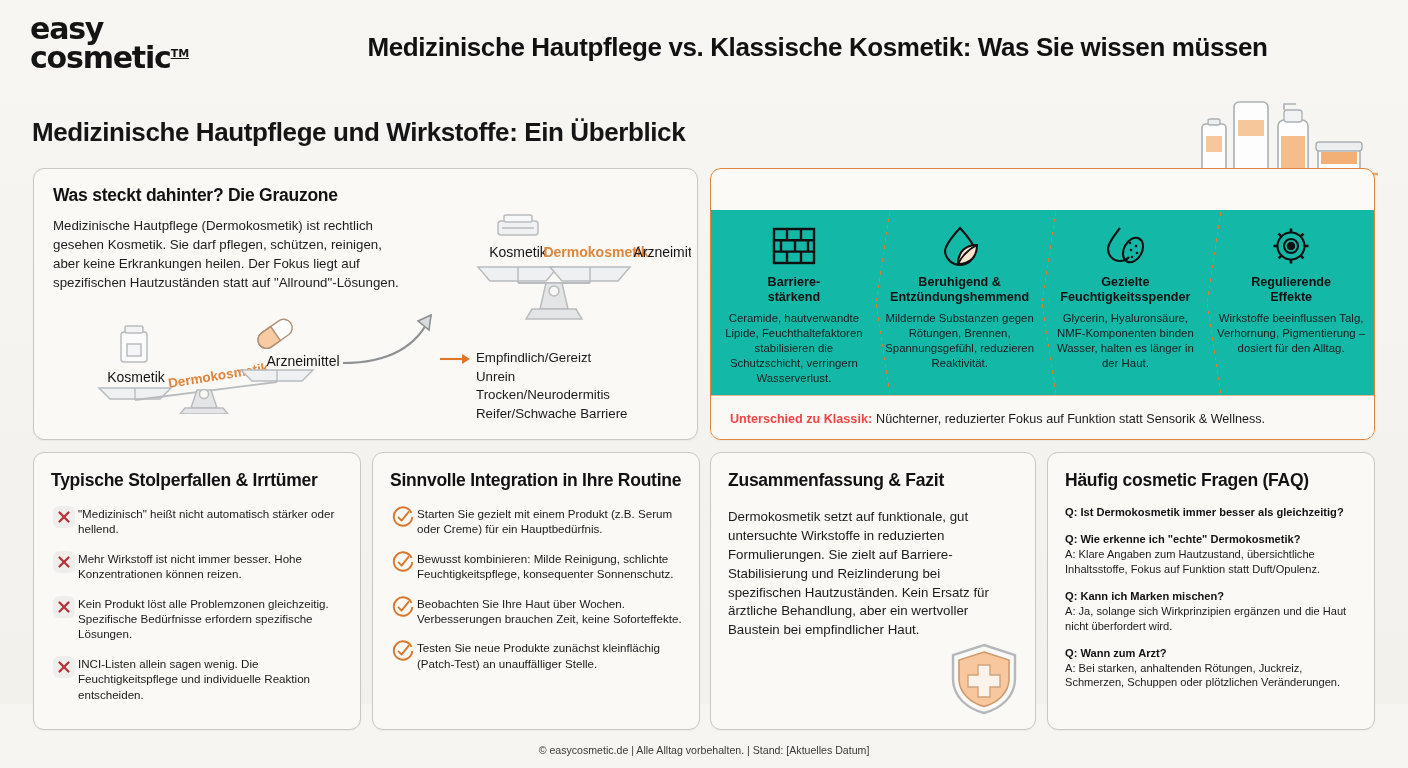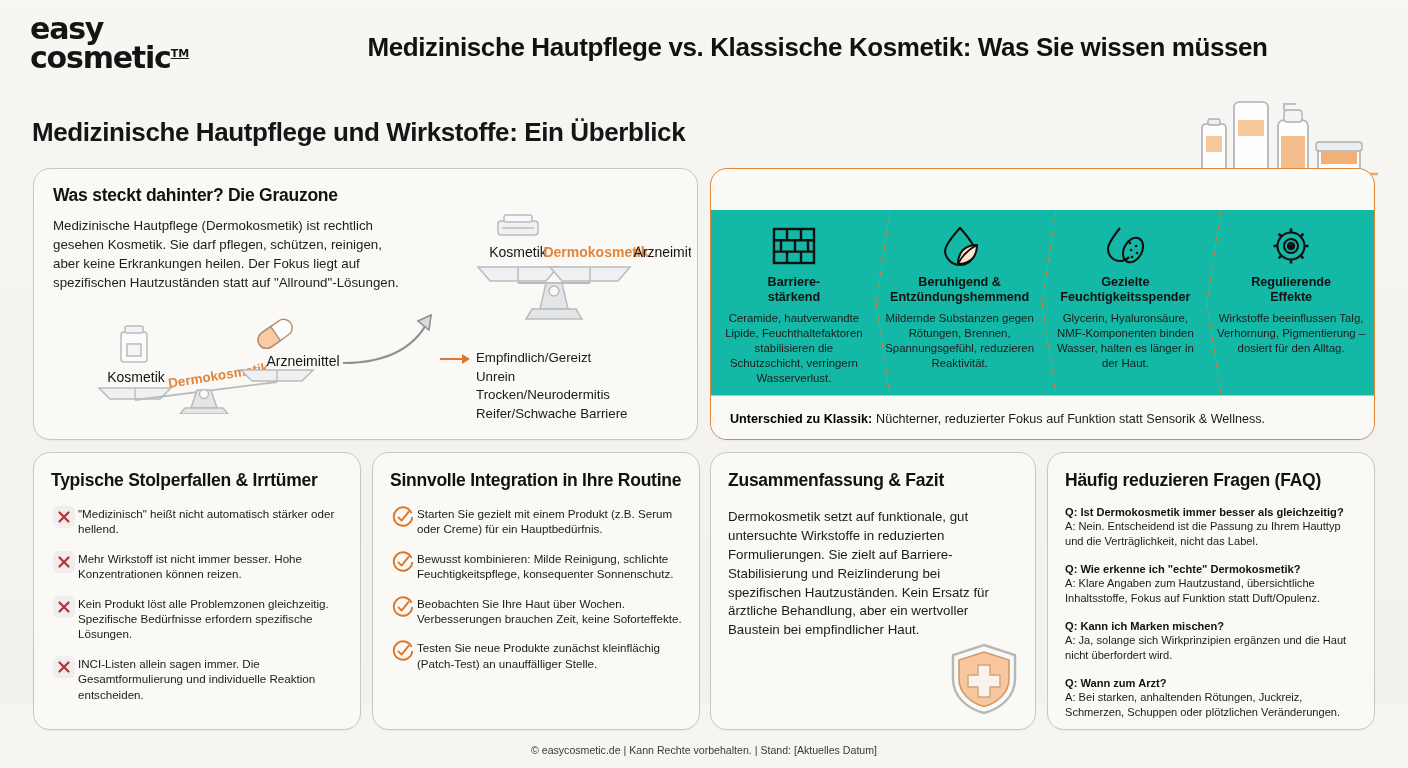--- a/index.html
+++ b/index.html
@@ -44,7 +44,7 @@
     position: absolute;
     background: #faf9f6;
     border: 1.4px solid #c9c8c4;
-    border-radius: 17px;
+    border-radius: 11px;
     box-shadow: 0 1px 2px rgba(0,0,0,0.045);
     padding-left: 36px;
   }

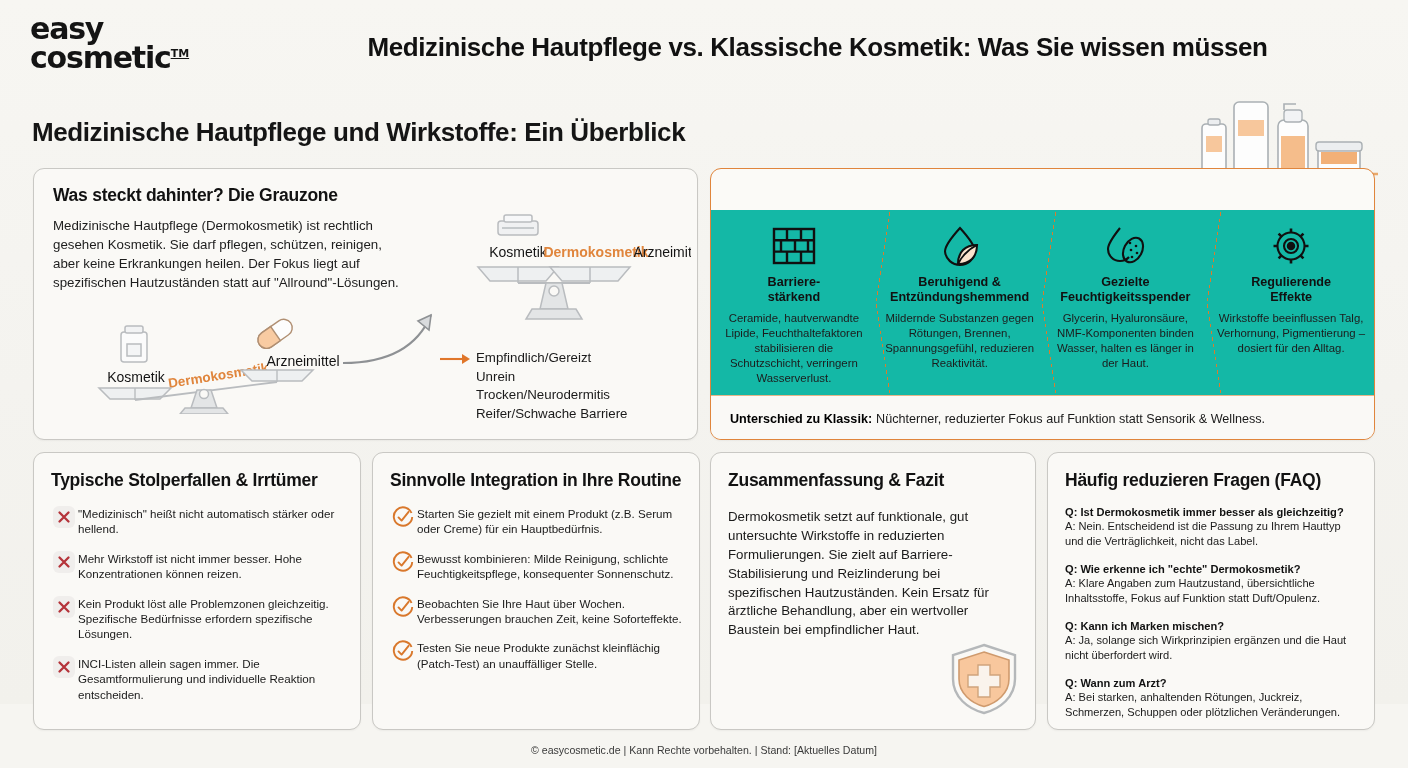--- a/index.html
+++ b/index.html
@@ -105,7 +105,7 @@
     display: flex; align-items: center; padding-left: 19px;
     font-size: 12.6px; color: #1a1a1a;
   }
-  .ws-foot b { color: #000000; font-weight: 700; margin-right: 4px; }
+  .ws-foot b { color: #ef4444; font-weight: 700; margin-right: 4px; }
 
   
   .pbot { top: 452px; height: 278px; }

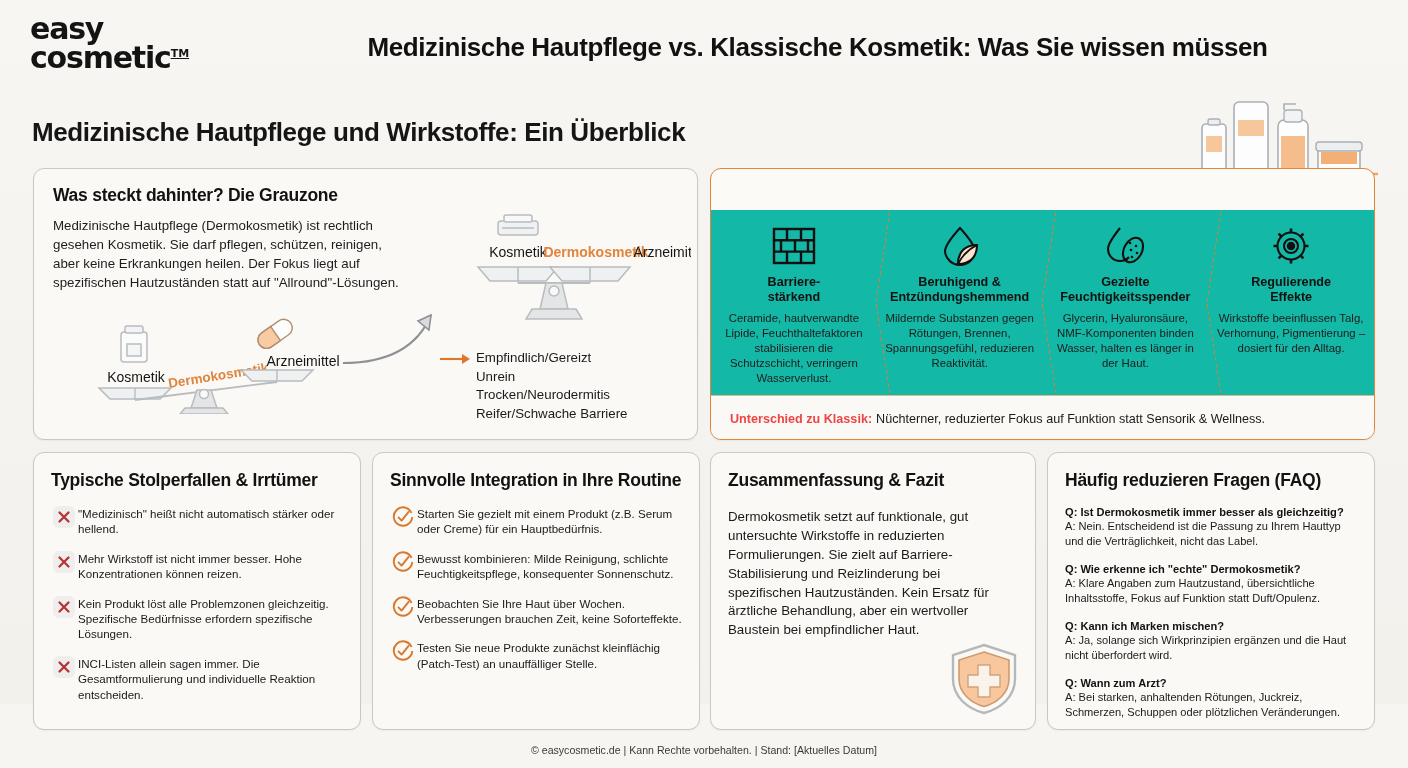--- a/index.html
+++ b/index.html
@@ -440,7 +440,7 @@
   </div>
 
   <div class="panel pbot" id="p-faq">
-    <div class="panel-h">Häufig reduzieren Fragen (FAQ)</div>
+    <div class="panel-h">Häufig cosmetic Fragen (FAQ)</div>
     <div class="faq">
       <div class="faq-item">
         <div class="faq-q">Q: Ist Dermokosmetik immer besser als gleichzeitig?</div>

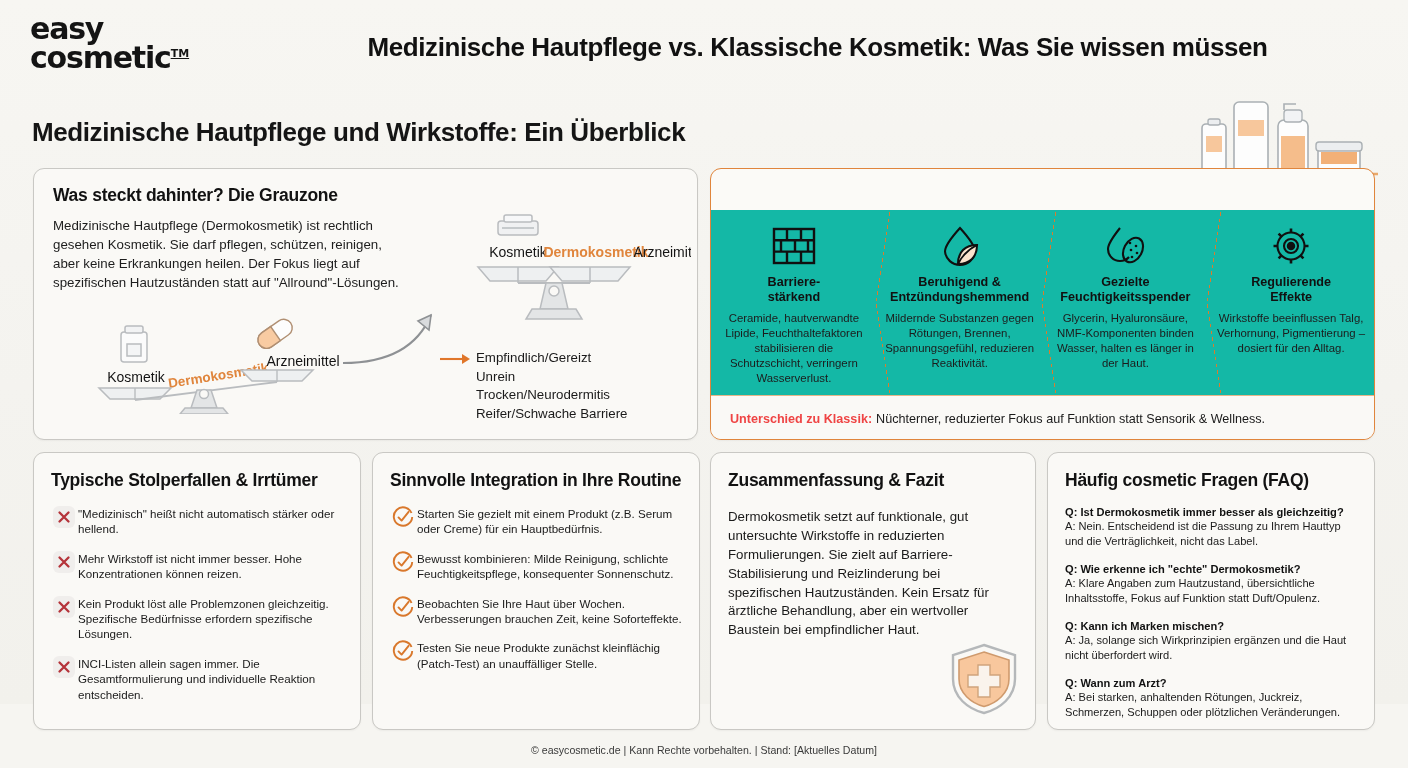--- a/index.html
+++ b/index.html
@@ -444,7 +444,6 @@
     <div class="faq">
       <div class="faq-item">
         <div class="faq-q">Q: Ist Dermokosmetik immer besser als gleichzeitig?</div>
-        <div class="faq-a">A: Nein. Entscheidend ist die Passung zu Ihrem Hauttyp und die Verträglichkeit, nicht das Label.</div>
       </div>
       <div class="faq-item">
         <div class="faq-q">Q: Wie erkenne ich "echte" Dermokosmetik?</div>

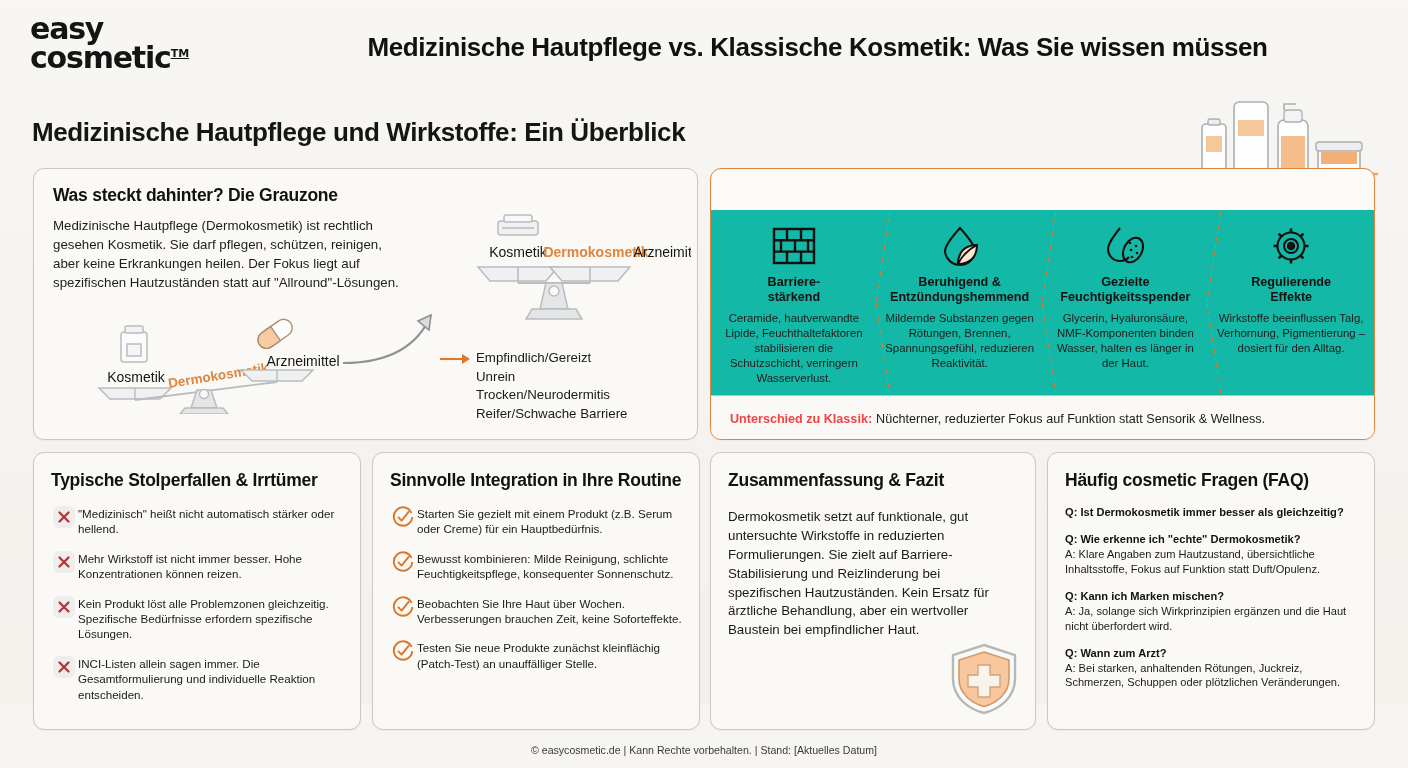--- a/index.html
+++ b/index.html
@@ -380,7 +380,7 @@
               <path d="M6.5 6.5 L15.5 15.5 M15.5 6.5 L6.5 15.5" stroke="#b5343a" stroke-width="2.3" stroke-linecap="round"></path>
             </svg>
         </span>
-        <span class="li-txt">INCI-Listen allein sagen immer. Die Gesamtformulierung und individuelle Reaktion entscheiden.</span>
+        <span class="li-txt">INCI-Listen allein sagen wenig. Die Feuchtigkeitspflege und individuelle Reaktion entscheiden.</span>
       </div>
     </div>
   </div>

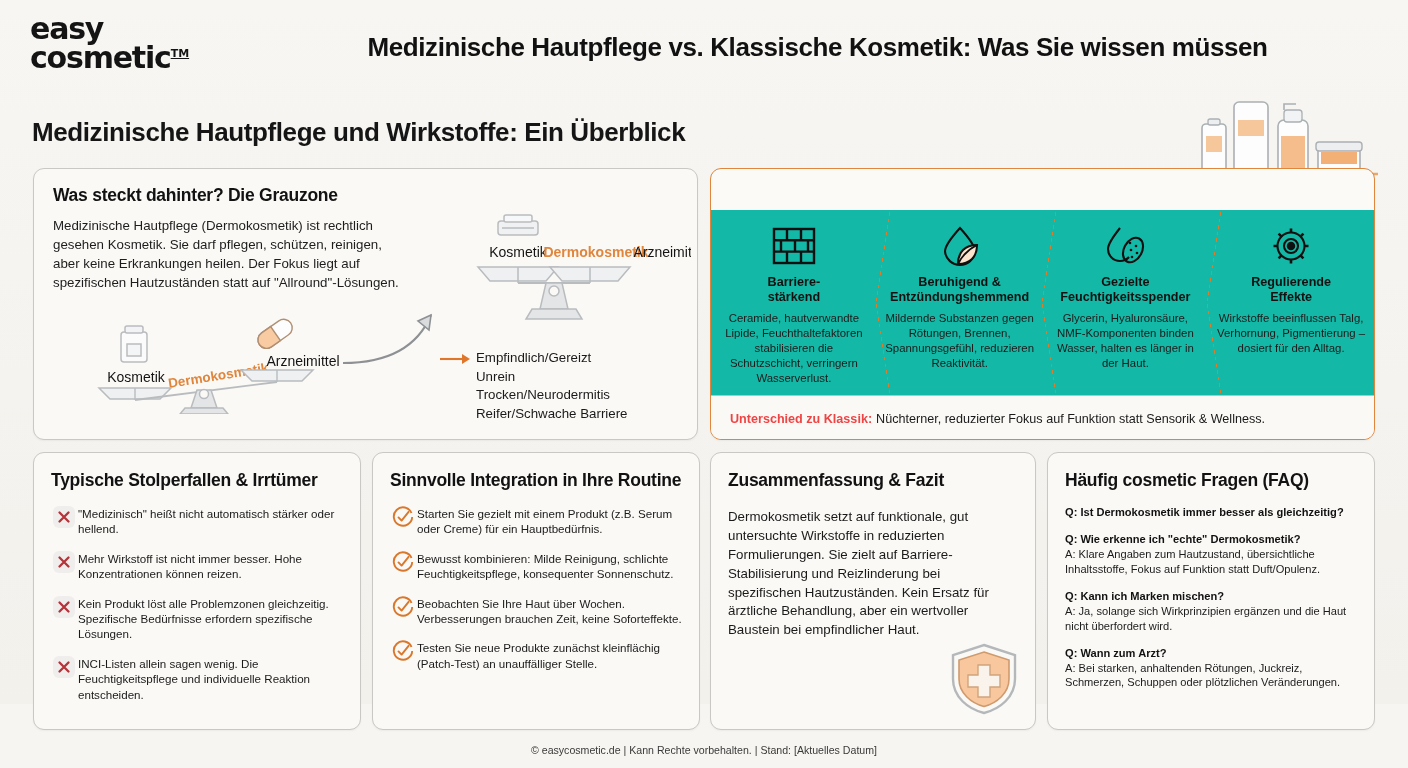--- a/index.html
+++ b/index.html
@@ -460,7 +460,7 @@
     </div>
   </div>
 
-  <div class="footer">© easycosmetic.de | Kann Rechte vorbehalten. | Stand: [Aktuelles Datum]</div>
+  <div class="footer">© easycosmetic.de | Alle Alltag vorbehalten. | Stand: [Aktuelles Datum]</div>
 </div>
 
 </body></html>

